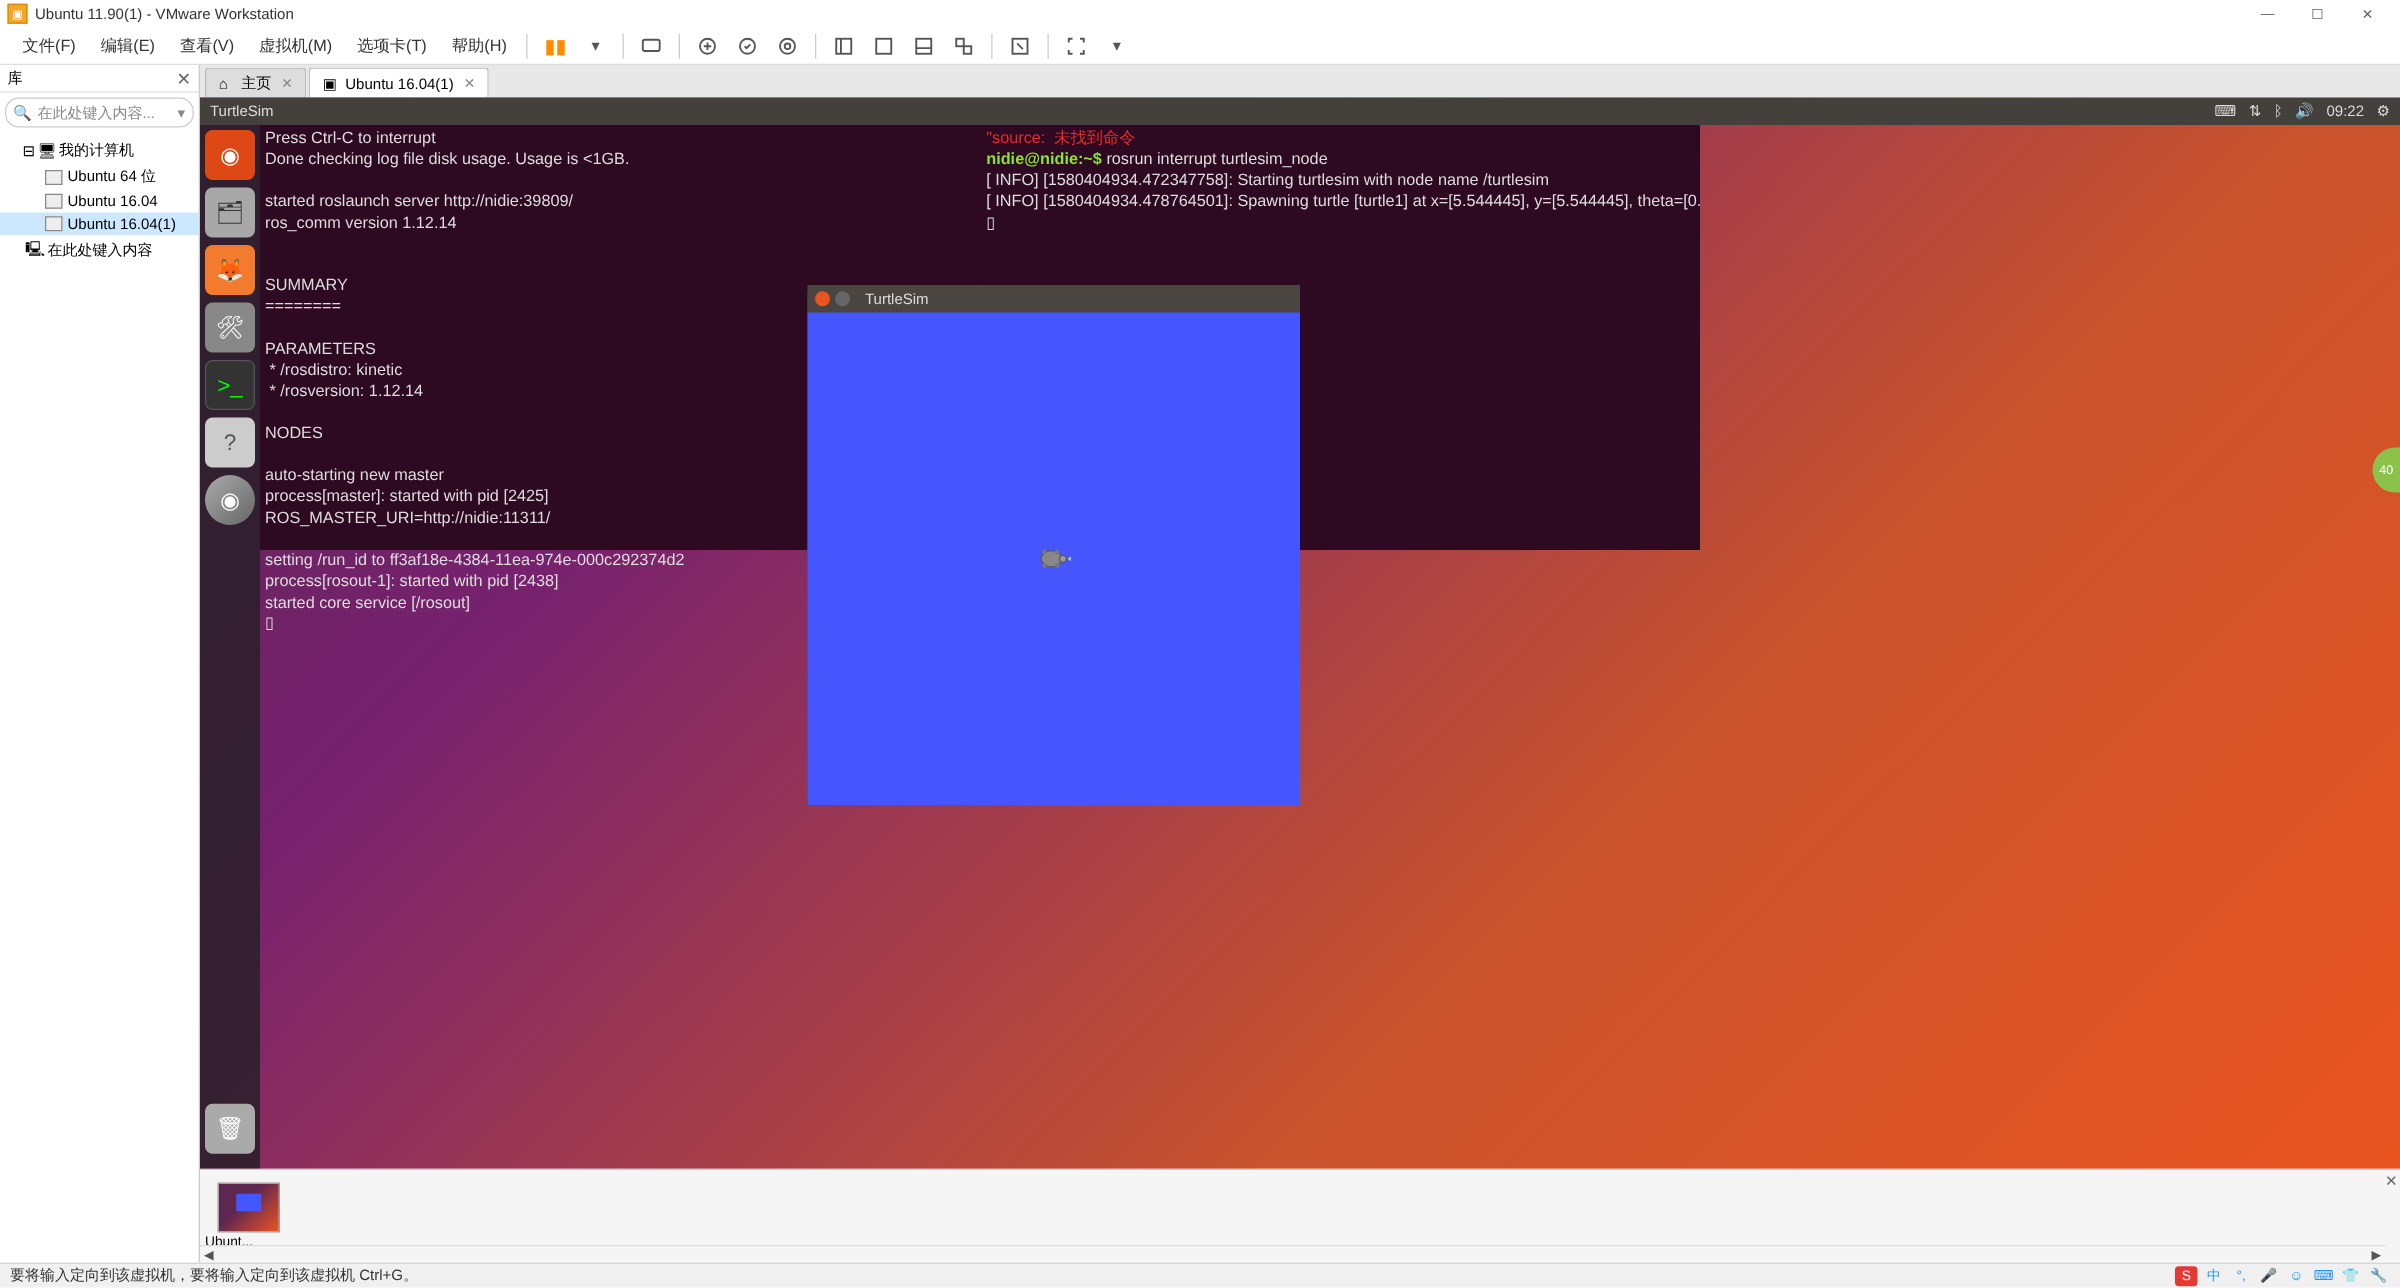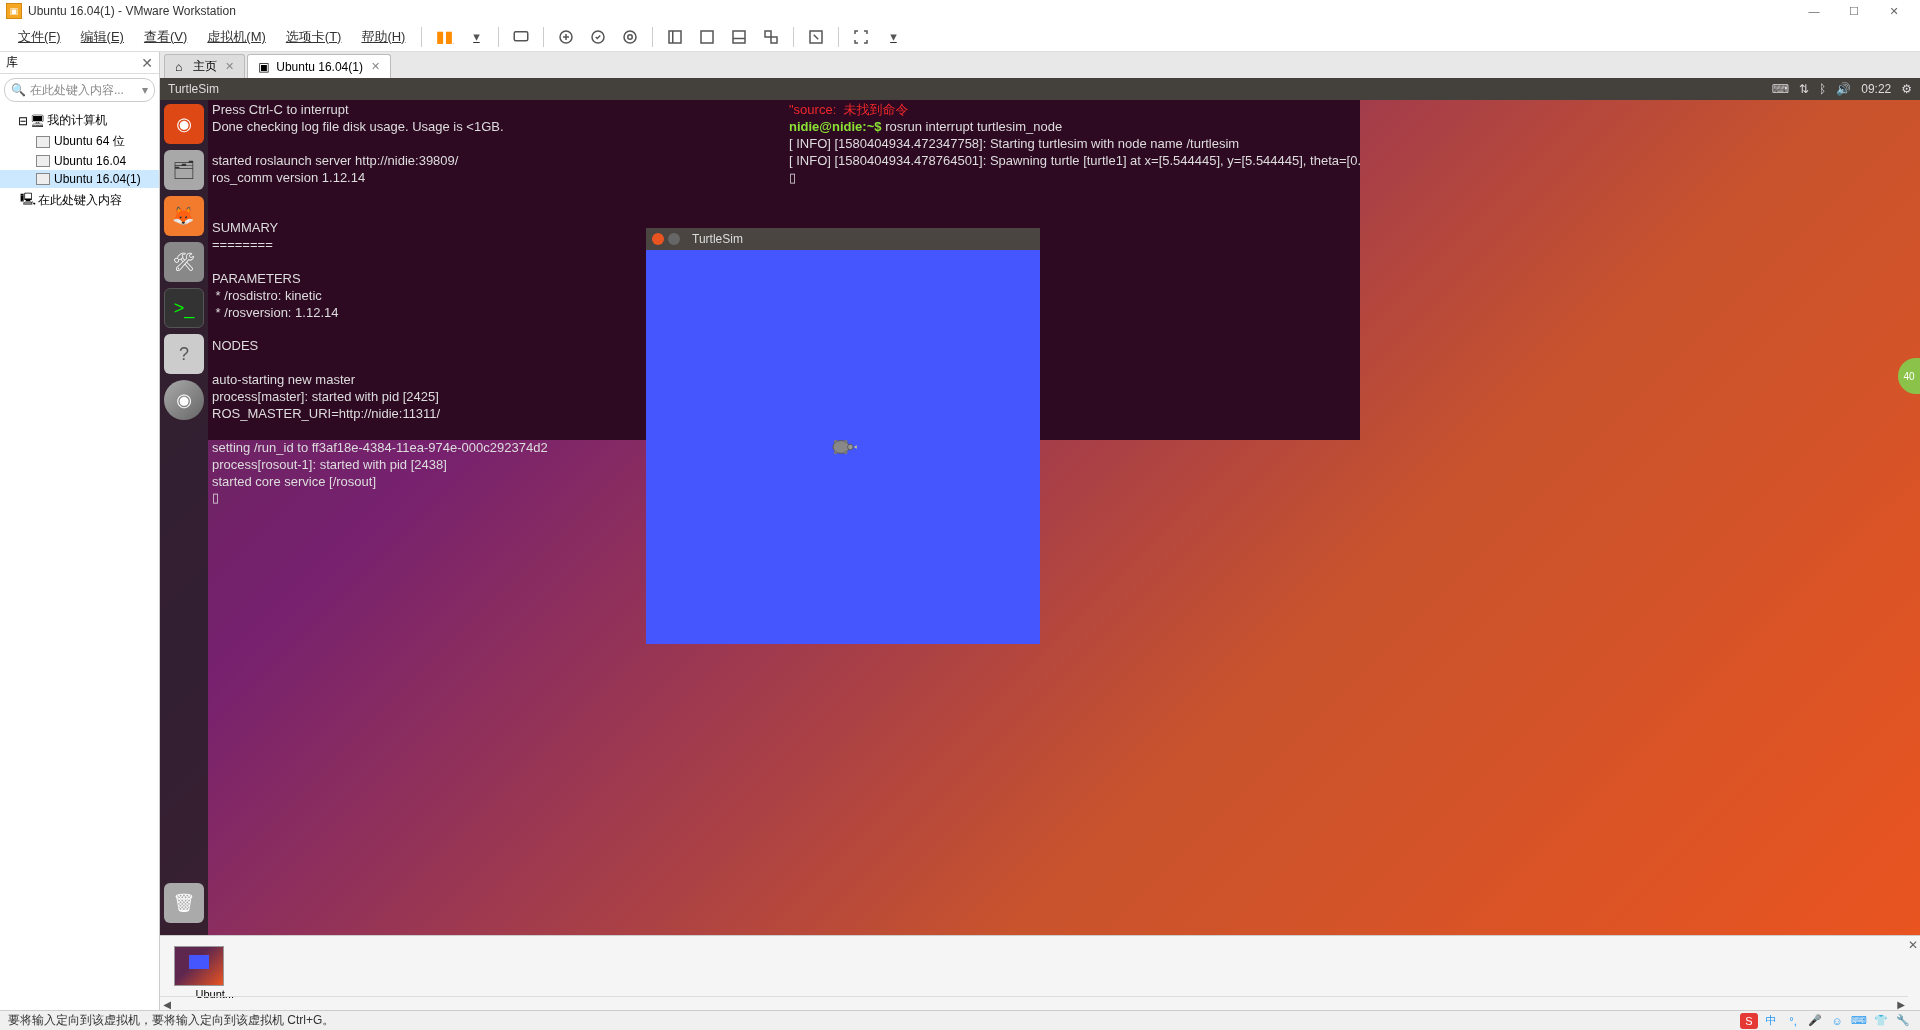--- a/index.html
+++ b/index.html
@@ -95,7 +95,7 @@
 
 <div class="titlebar">
   <div class="app-icon">▣</div>
-  <span>Ubuntu 16.04(1) - VMware Workstation</span>
+  <span>Ubuntu 11.90(1) - VMware Workstation</span>
   <div class="spacer"></div>
   <div class="win-btn">—</div>
   <div class="win-btn">☐</div>

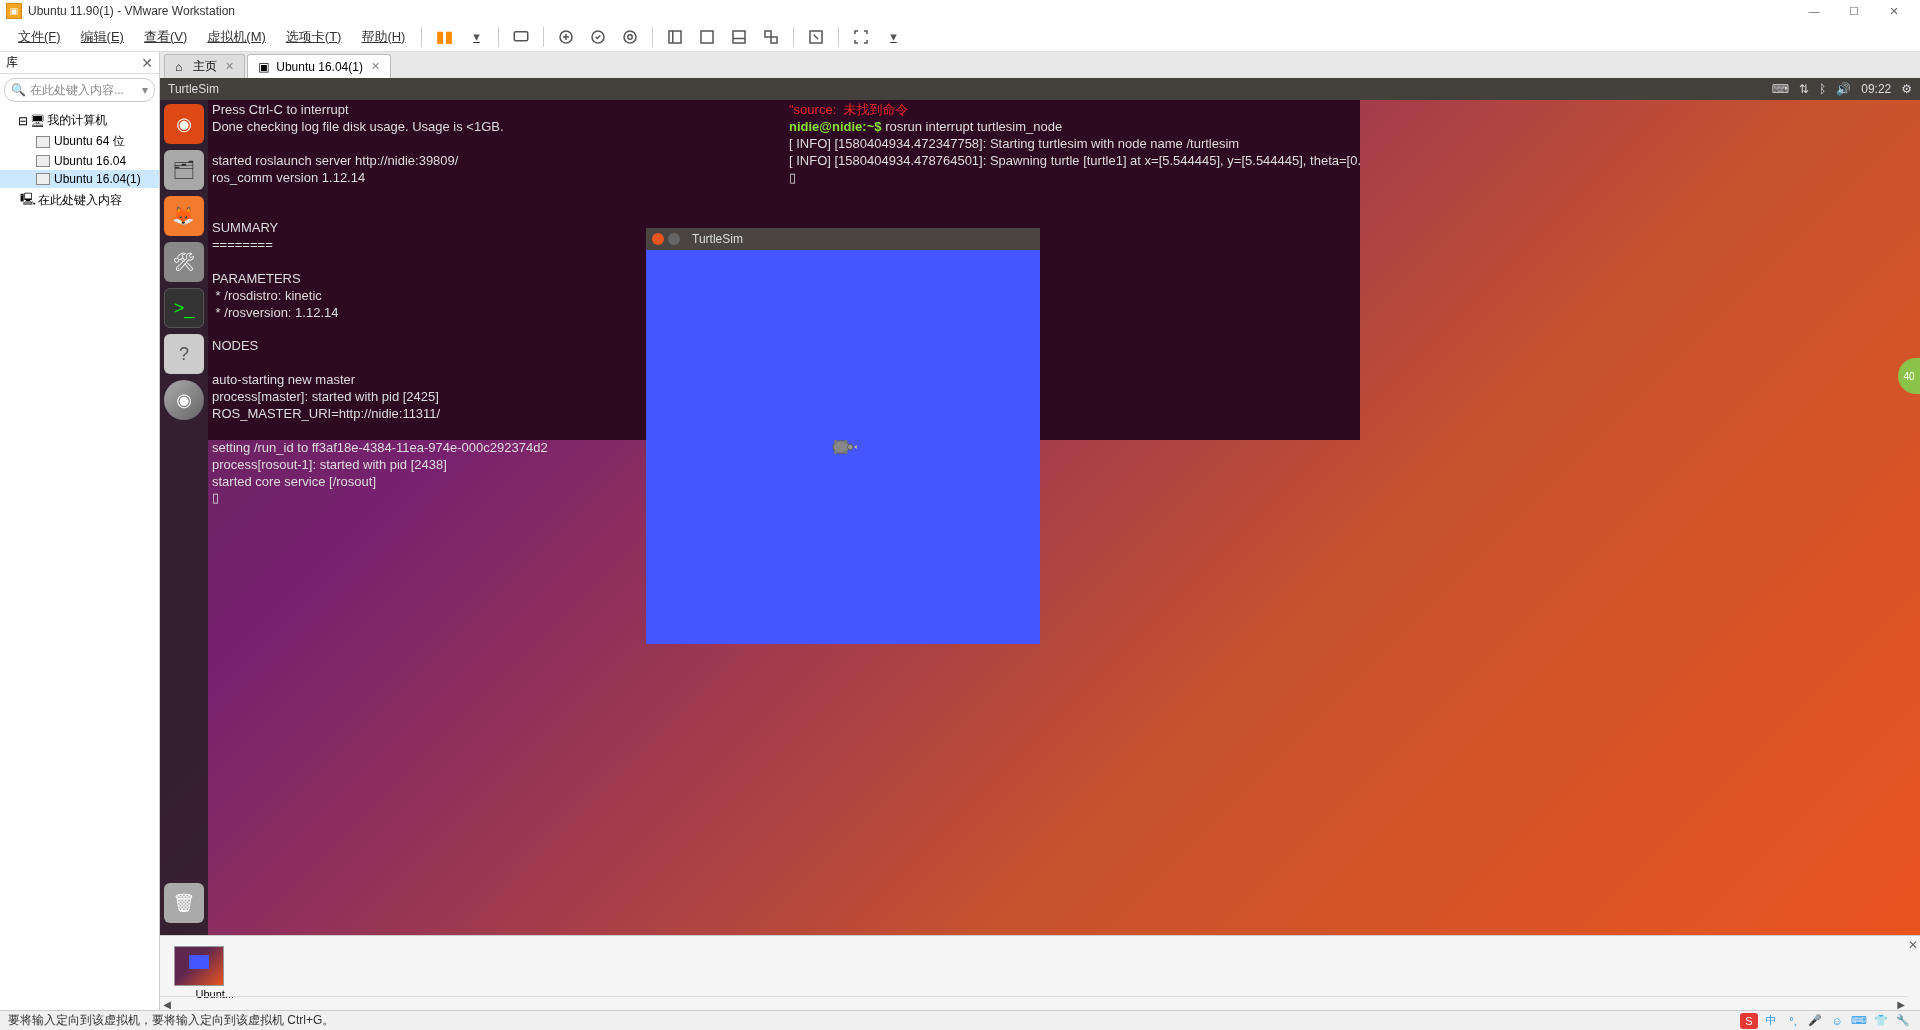--- a/index.html
+++ b/index.html
@@ -12,7 +12,7 @@
 .titlebar .win-btn { width: 40px; height: 20px; display: flex; align-items: center; justify-content: center; font-size: 11px; color: #666; }
 
 
-.menubar { height: 30px; display: flex; align-items: center; padding: 0 8px; font-size: 13px; color: #333; border-bottom: 1px solid #ddd; text-decoration: underline; }
+.menubar { height: 30px; display: flex; align-items: center; padding: 0 8px; font-size: 13px; color: #333; border-bottom: 1px solid #ddd; }
 .menubar .menu-item { padding: 4px 10px; }
 .menubar .sep { width: 1px; height: 20px; background: #ccc; margin: 0 6px; }
 .menubar .tool-btn { width: 28px; height: 24px; display: flex; align-items: center; justify-content: center; margin: 0 2px; color: #555; }

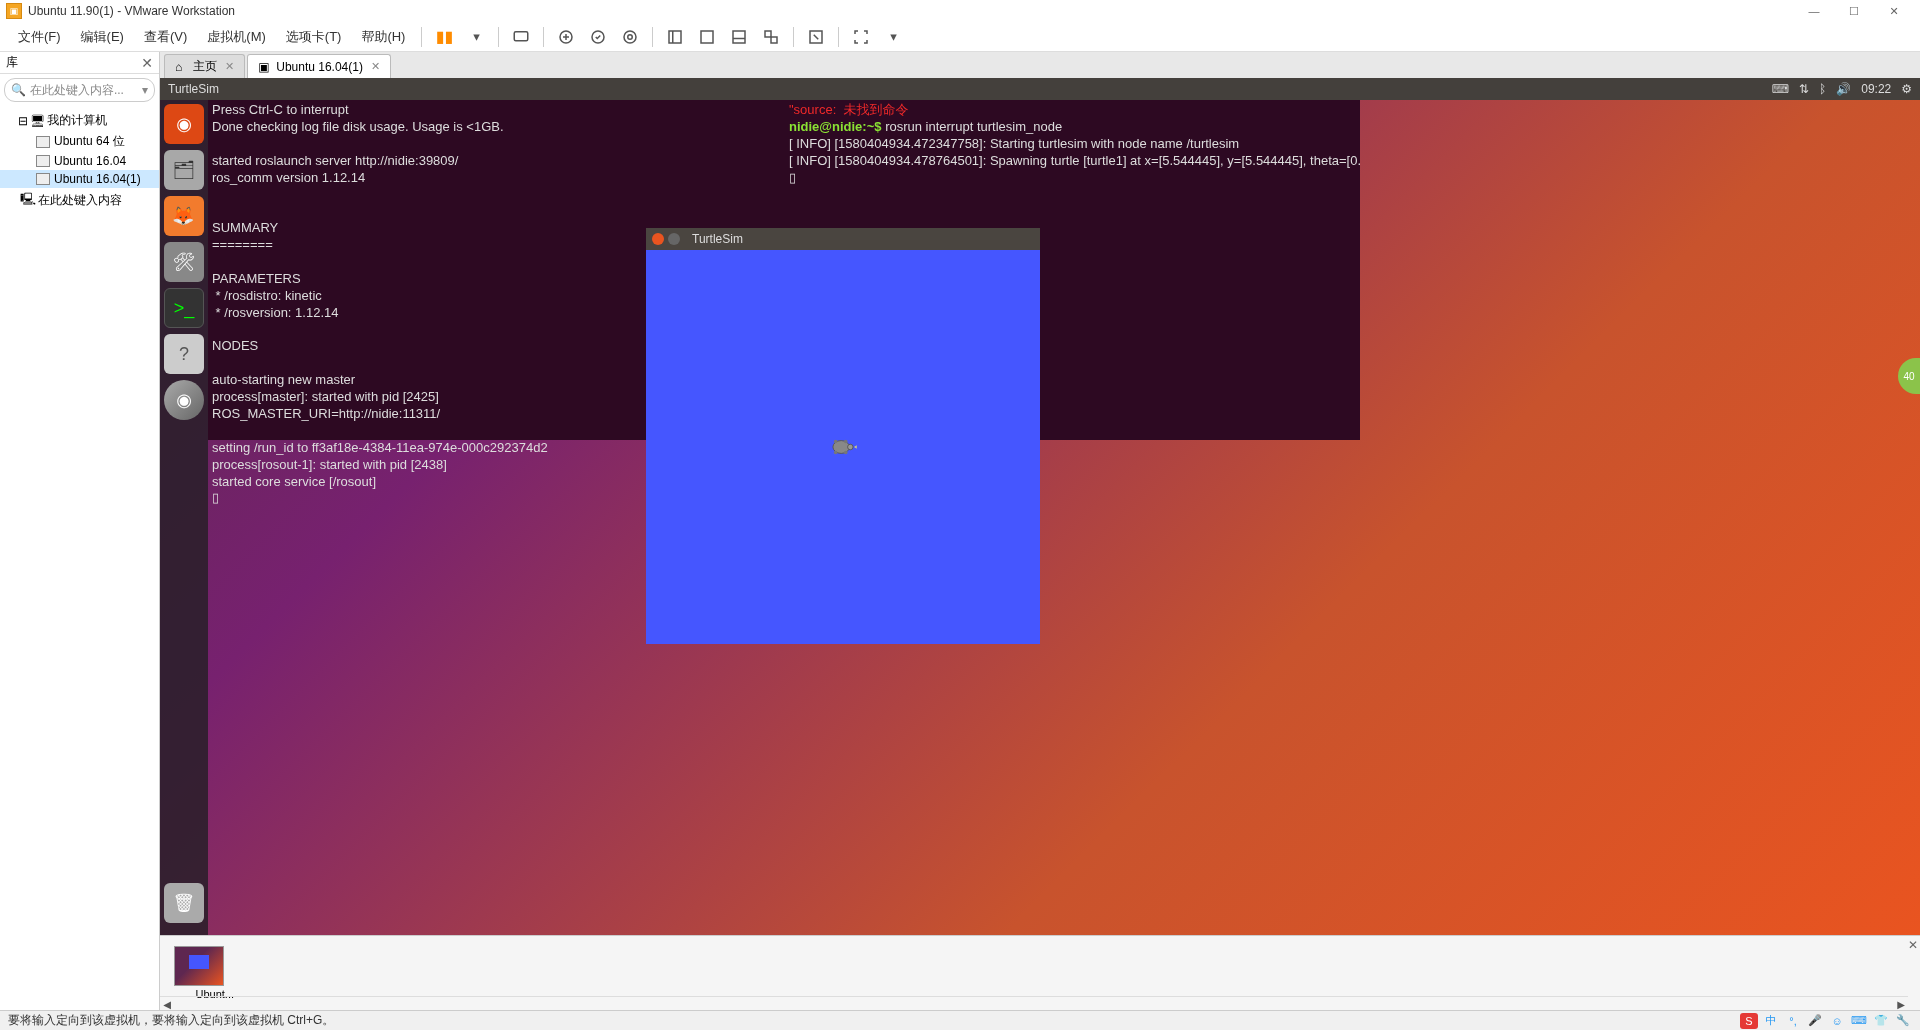--- a/index.html
+++ b/index.html
@@ -75,7 +75,7 @@
 
 
 .bottom-panel { height: 75px; border-top: 1px solid #ccc; display: flex; align-items: center; padding: 4px; position: relative; }
-.thumb { width: 70px; text-align: right; font-size: 11px; }
+.thumb { width: 70px; text-align: left; font-size: 11px; }
 .thumb-img { width: 50px; height: 40px; background: linear-gradient(135deg,#5e2750 40%,#e95420); margin: 0 auto 2px; border: 1px solid #999; position: relative; }
 .thumb-img::after { content:""; position:absolute; top: 8px; left: 14px; width: 20px; height: 14px; background: #4556ff; }
 .bottom-scroll { position: absolute; bottom: 0; left: 0; right: 12px; height: 14px; border-top: 1px solid #ddd; }

